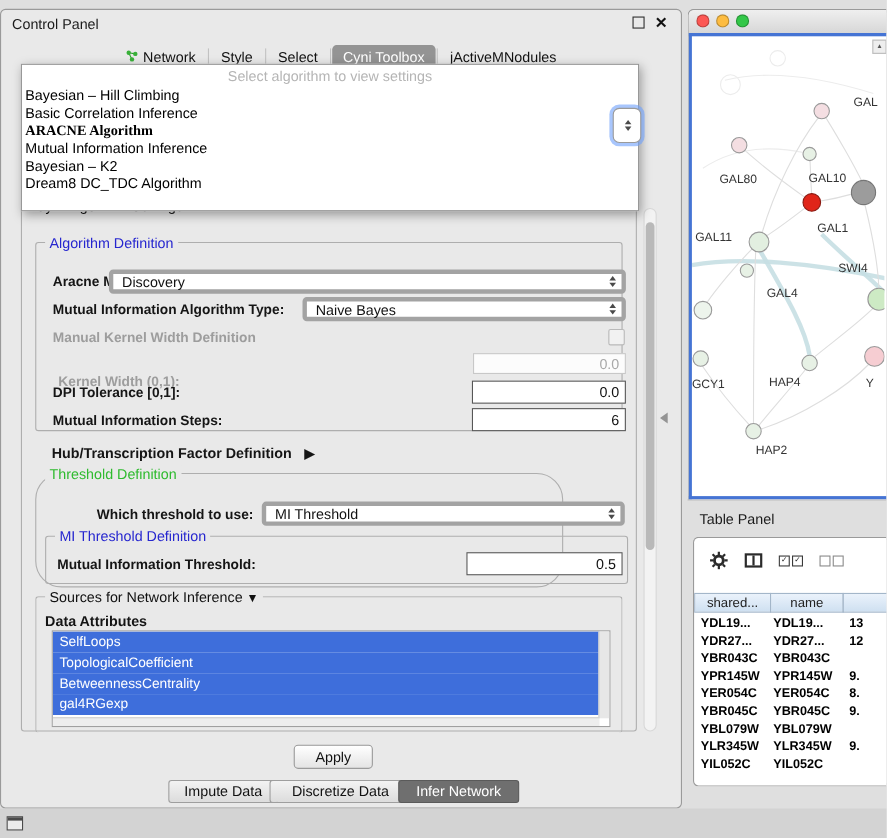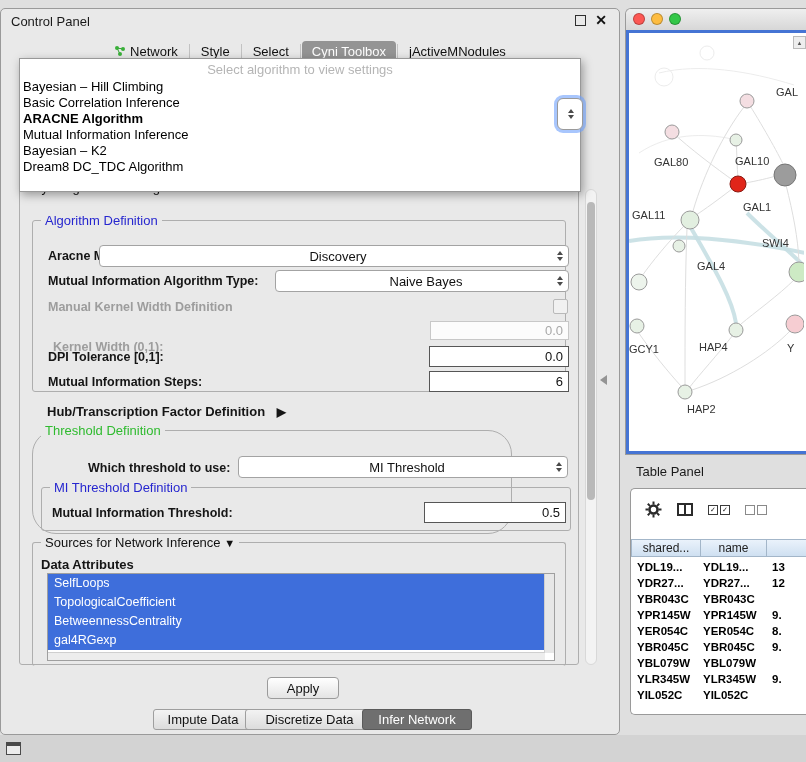--- a/index.html
+++ b/index.html
@@ -38,7 +38,7 @@
     border:1px solid #989898;box-shadow:2px 3px 9px rgba(0,0,0,.35);z-index:30;padding-bottom:16px;}
   .popup-placeholder{text-align:center;color:#b5b5b5;font-size:13px;padding:3px 0 2px;}
   .popup-item{font-size:13px;line-height:16px;padding:0 3px;color:#000;}
-  .popup-item.sel{font-weight:bold;}
+  .popup-item.sel{font-weight:bold;font-family:Liberation Serif, serif;}
   #combo-sliver{position:absolute;left:556px;top:89px;width:24px;height:30px;background:#fff;
     border:1px solid #9a9a9a;border-radius:6px;box-shadow:0 0 0 3px rgba(110,160,252,.6);z-index:35;}
   #combo-sliver .arrows{right:8px;}

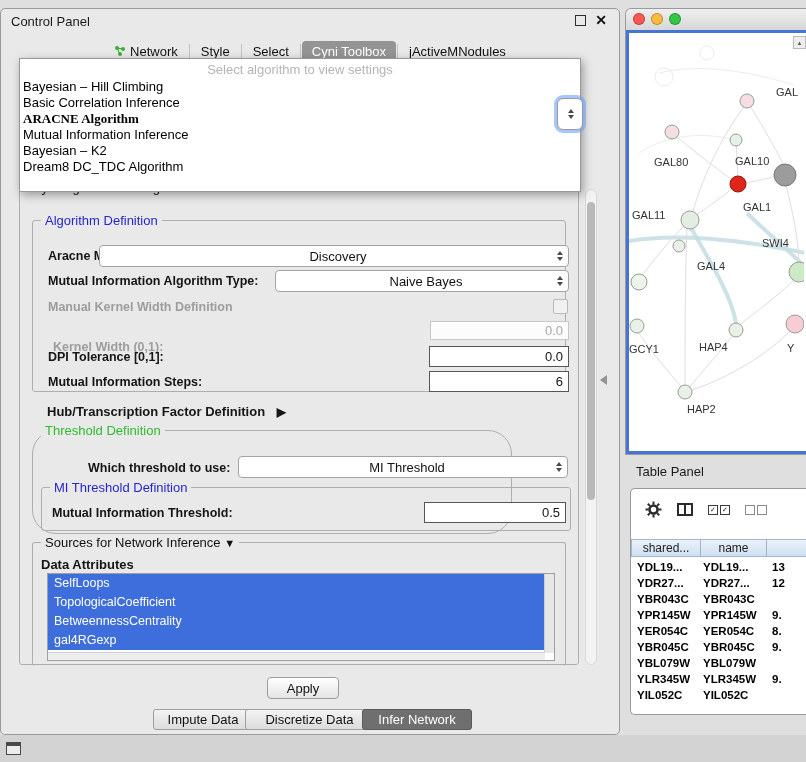--- a/index.html
+++ b/index.html
@@ -11,8 +11,8 @@
   
   .lbl{position:absolute;font-size:12.5px;font-weight:bold;white-space:nowrap;color:#151515;}
   .lbl.disabled{color:#9d9d9d;}
-  .combo{position:absolute;background:#fff;border:1px solid #a3a3a3;border-radius:4px;
-    font-size:13px;display:flex;align-items:center;padding-left:8px;box-sizing:border-box;color:#111;justify-content:center;}
+  .combo{position:absolute;background:#fff;border:4px solid #a3a3a3;border-radius:4px;
+    font-size:13px;display:flex;align-items:center;padding-left:8px;box-sizing:border-box;color:#111;}
   .arrows{position:absolute;right:5px;top:50%;transform:translateY(-50%);display:flex;flex-direction:column;gap:2px;}
   .arr-up{width:0;height:0;border-left:3.5px solid transparent;border-right:3.5px solid transparent;border-bottom:4px solid #4a4a4a;}
   .arr-dn{width:0;height:0;border-left:3.5px solid transparent;border-right:3.5px solid transparent;border-top:4px solid #4a4a4a;}

